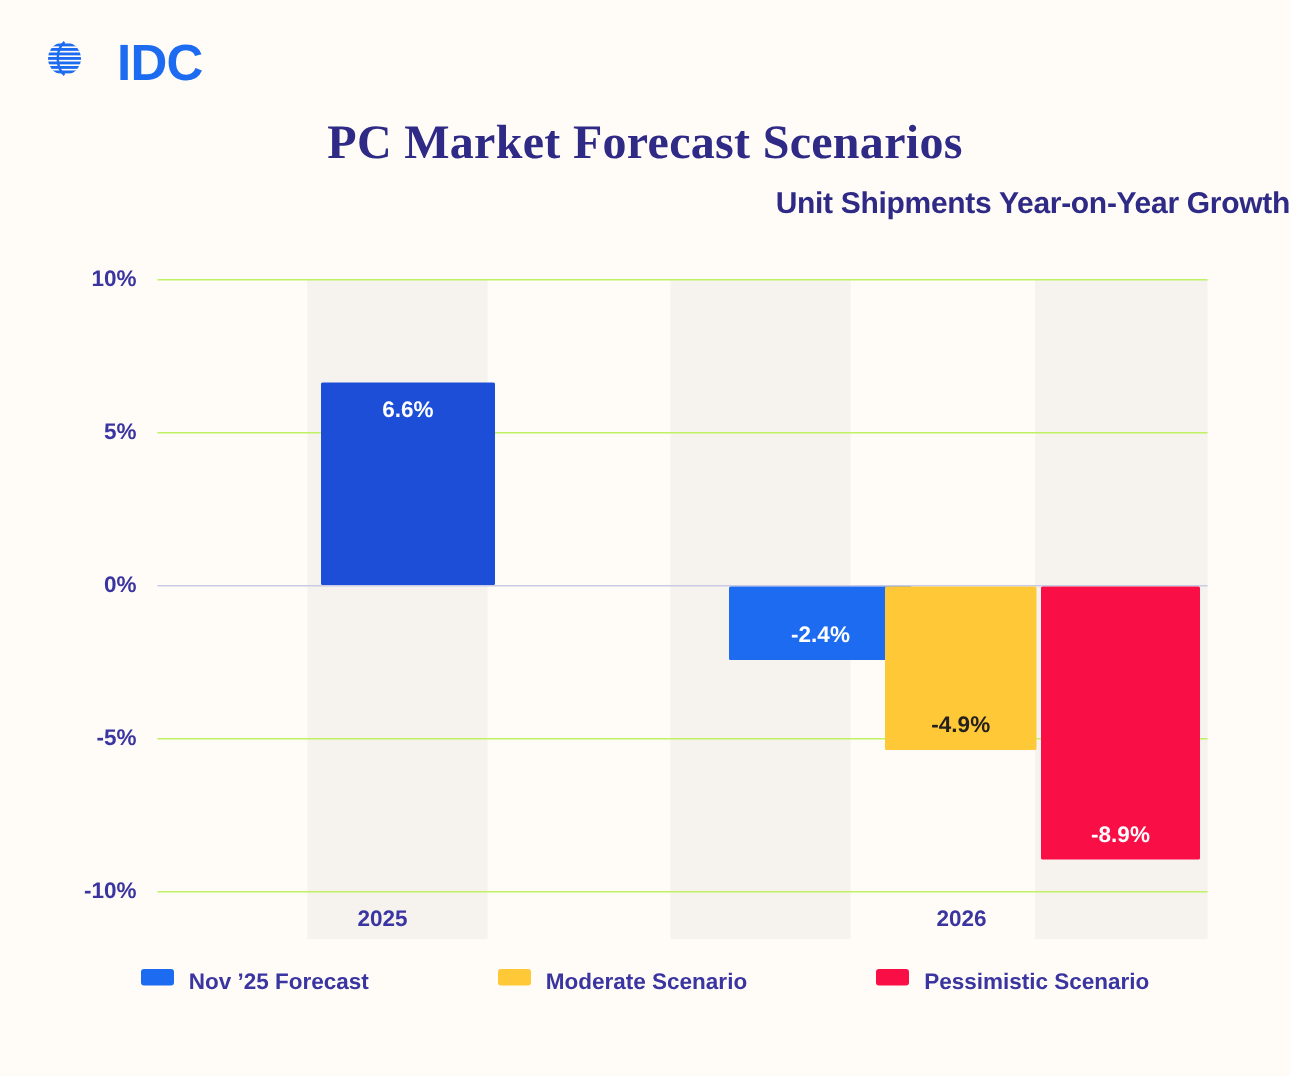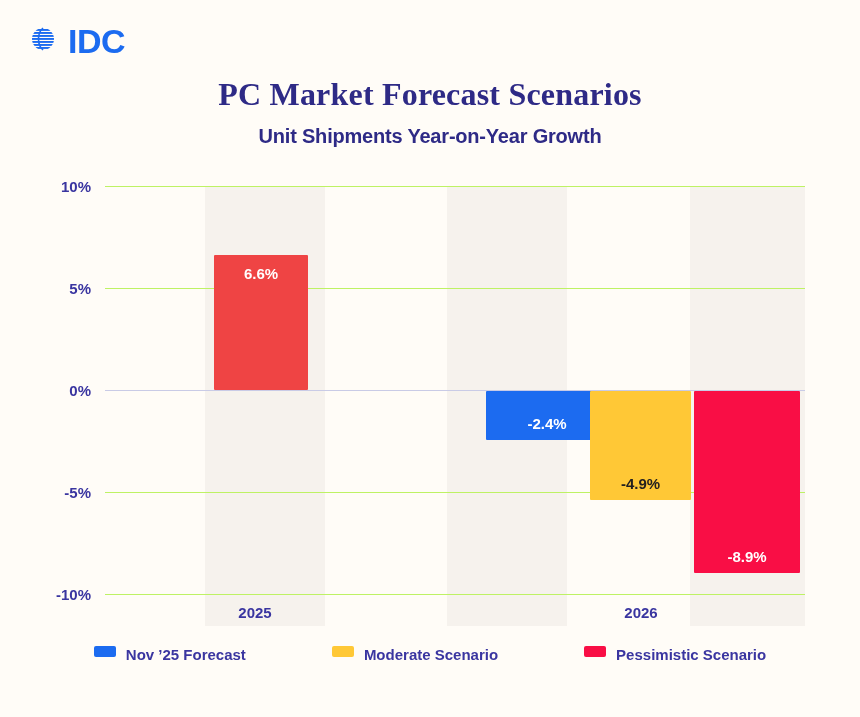--- a/index.html
+++ b/index.html
@@ -20,7 +20,7 @@
     top: 24px;
     display: flex;
     align-items: center;
-    gap: 10px;
+    gap: 20px;
   }
   #logo .globe { display: block; }
   #logo .wordmark {

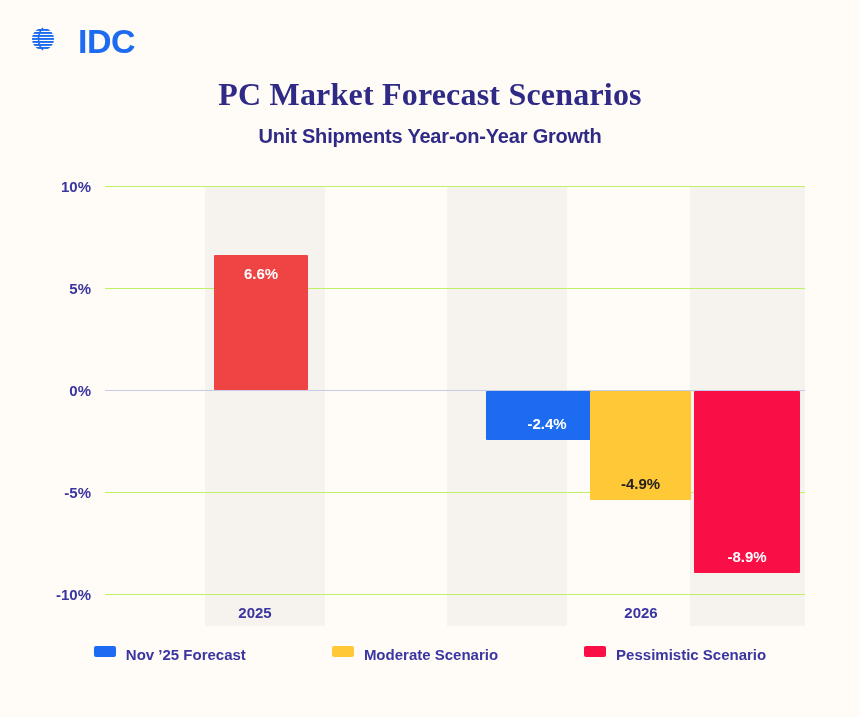--- a/index.html
+++ b/index.html
@@ -48,7 +48,7 @@
     position: absolute;
     left: 0; right: 0;
     top: 125px;
-    text-align: center;
+    text-align: right;
     font-family: "Liberation Sans", sans-serif;
     font-size: 20px;
     font-weight: bold;

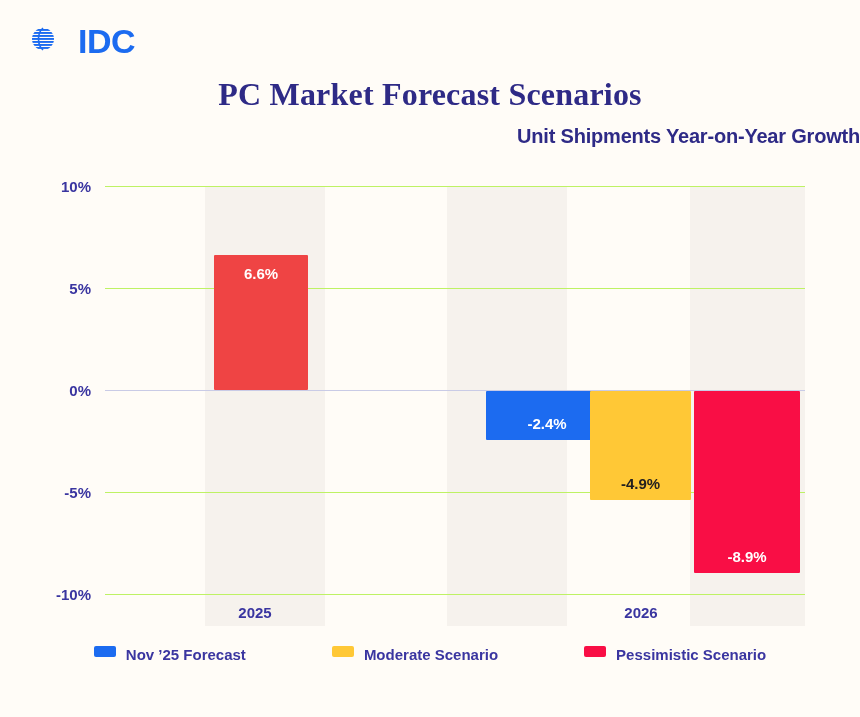--- a/index.html
+++ b/index.html
@@ -194,7 +194,7 @@
     <span class="ytick">-10%</span>
   </div>
 
-  <div class="bar" style="left:109px; width:94px; top:69px; height:135px; background:#ef4444;">
+  <div class="bar" style="left:109px; width:116px; top:69px; height:135px; background:#1d4ed8;">
     <span class="bar-label top" style="color:#ffffff;">6.6%</span>
   </div>
 

